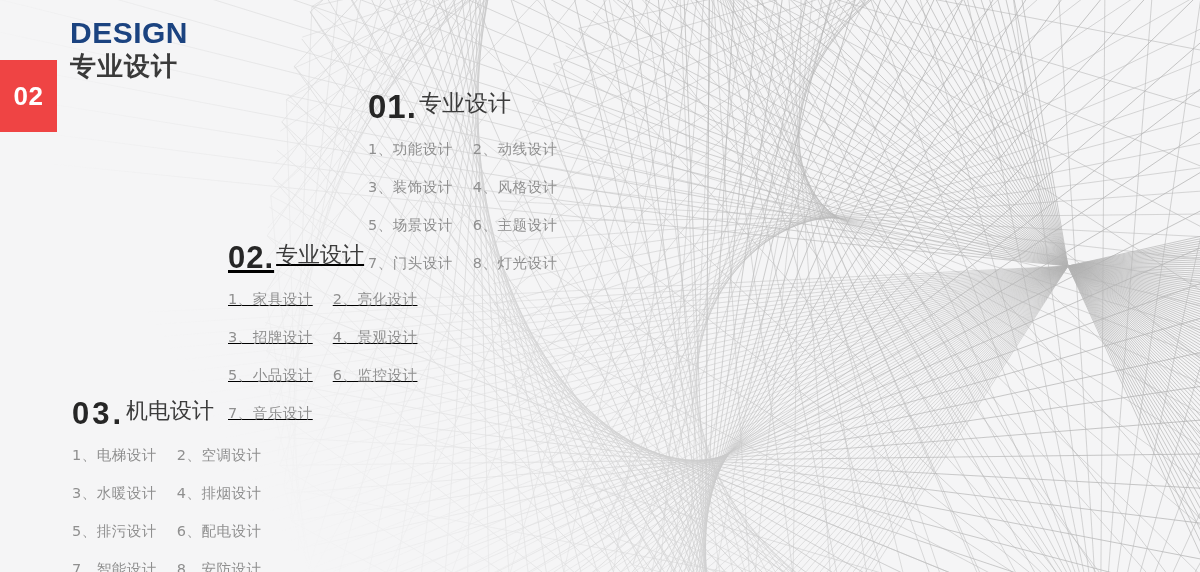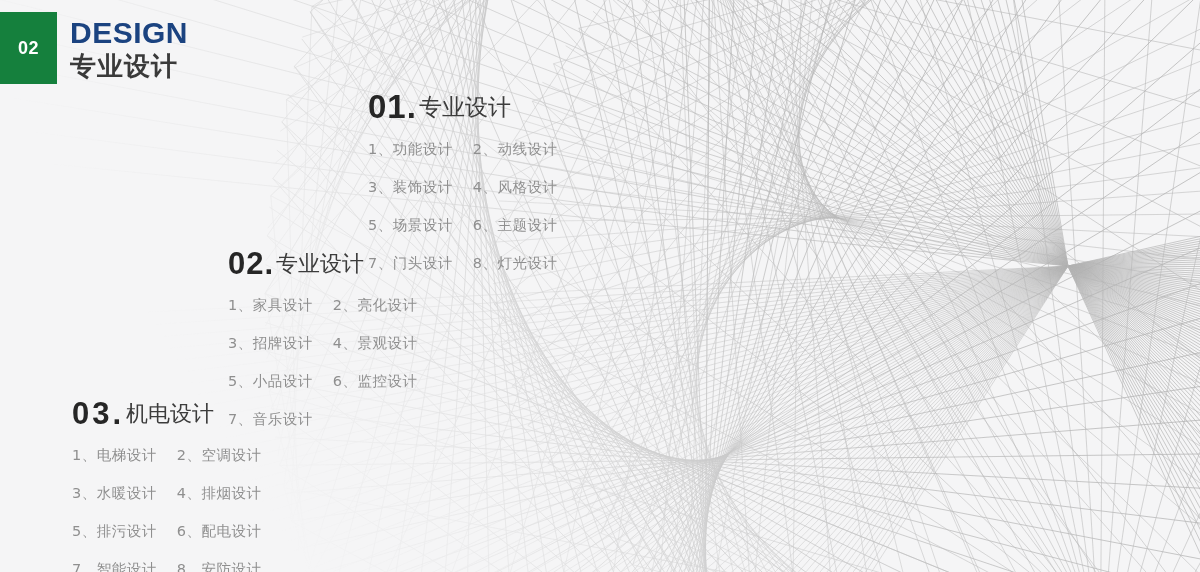--- a/index.html
+++ b/index.html
@@ -39,15 +39,16 @@
   .badge {
     width: 57px;
     height: 72px;
-    background: #15803d;
+    background: #ef4444;
     color: #ffffff;
     display: flex;
     align-items: center;
     justify-content: center;
-    font-size: 18px;
+    font-size: 26px;
     font-weight: bold;
     letter-spacing: 0.5px;
     font-family: "Liberation Sans", "DejaVu Sans", sans-serif;
+    margin-top: 48px;
   }
   .header-text {
     margin-left: 13px;

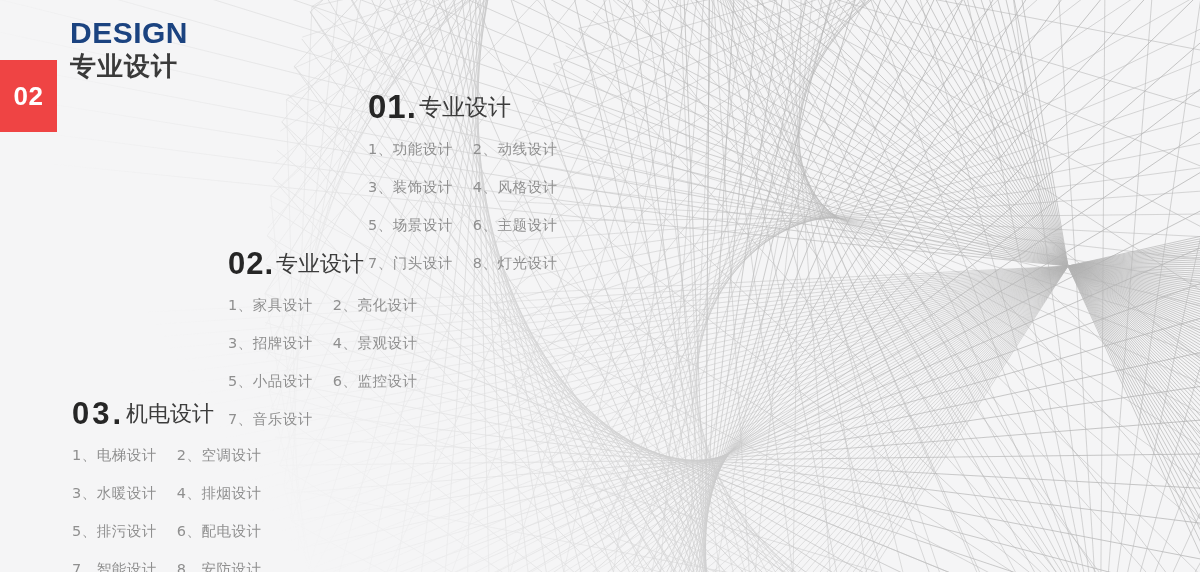--- a/index.html
+++ b/index.html
@@ -77,7 +77,7 @@
   .section { position: absolute; }
   .sec-head {
     display: flex;
-    align-items: center;
+    align-items: flex-start;
     white-space: nowrap;
     margin-bottom: 14px;
   }

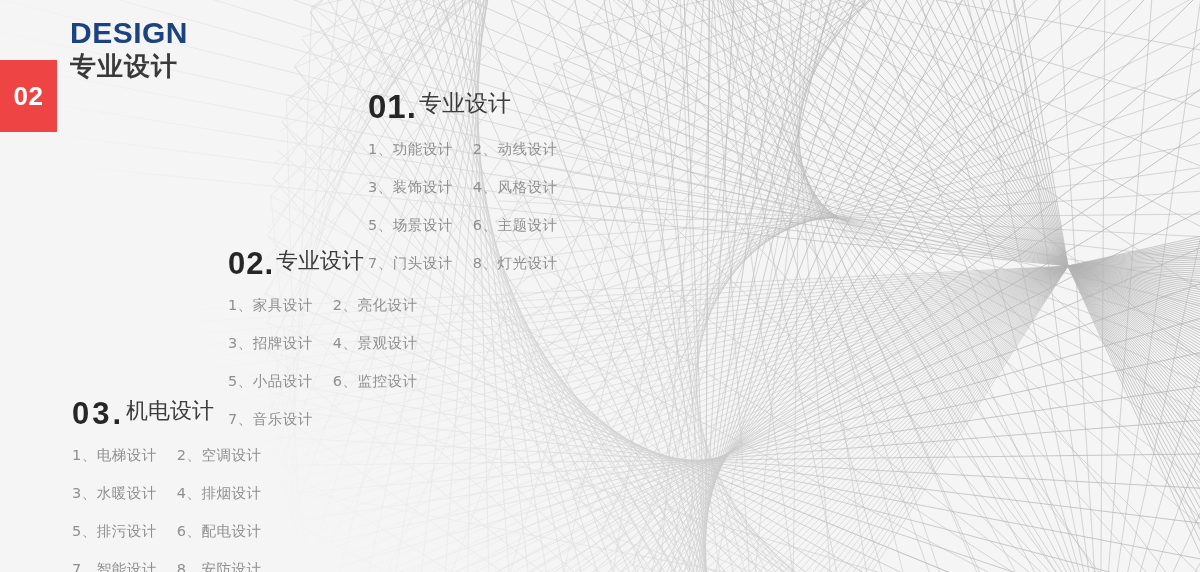--- a/index.html
+++ b/index.html
@@ -112,7 +112,7 @@
   }
 
   #section-1 { top: 88px; left: 368px; }
-  #section-2 { top: 246px; left: 228px; }
+  #section-2 { top: 240px; left: 228px; text-decoration: underline; }
   #section-3 { top: 396px; left: 72px; }
 
   #section-1 .sec-num { font-size: 33px; }

